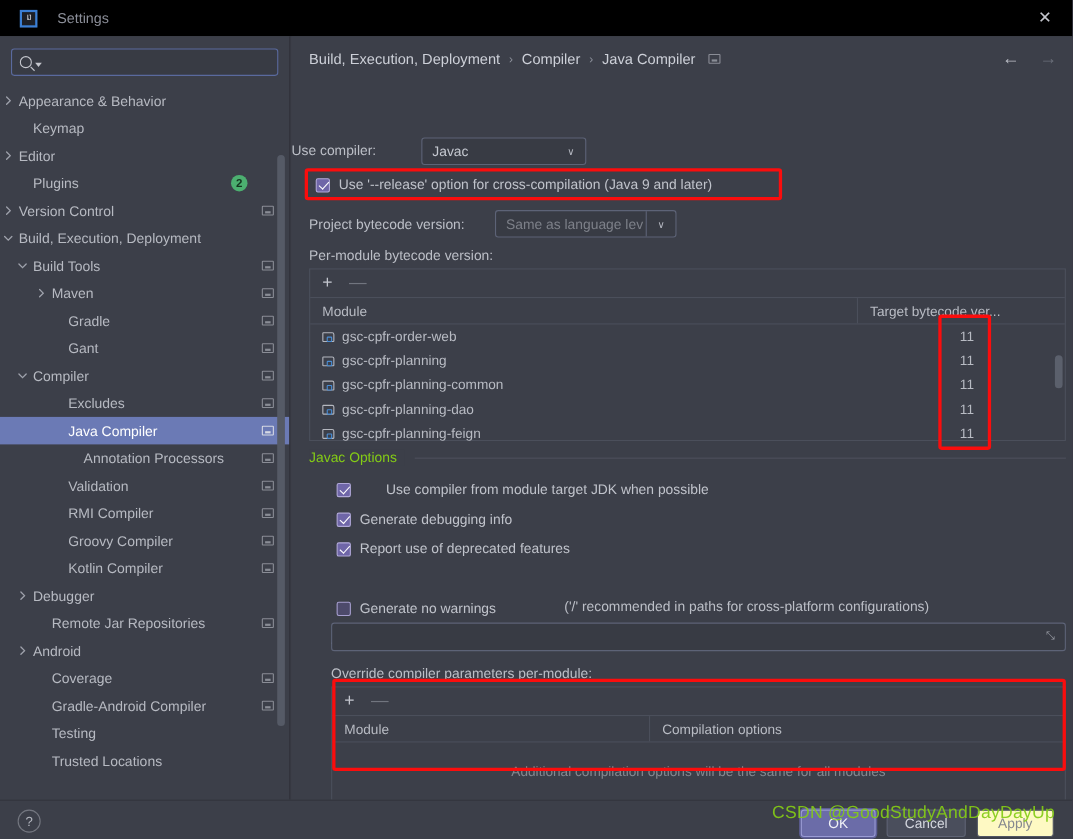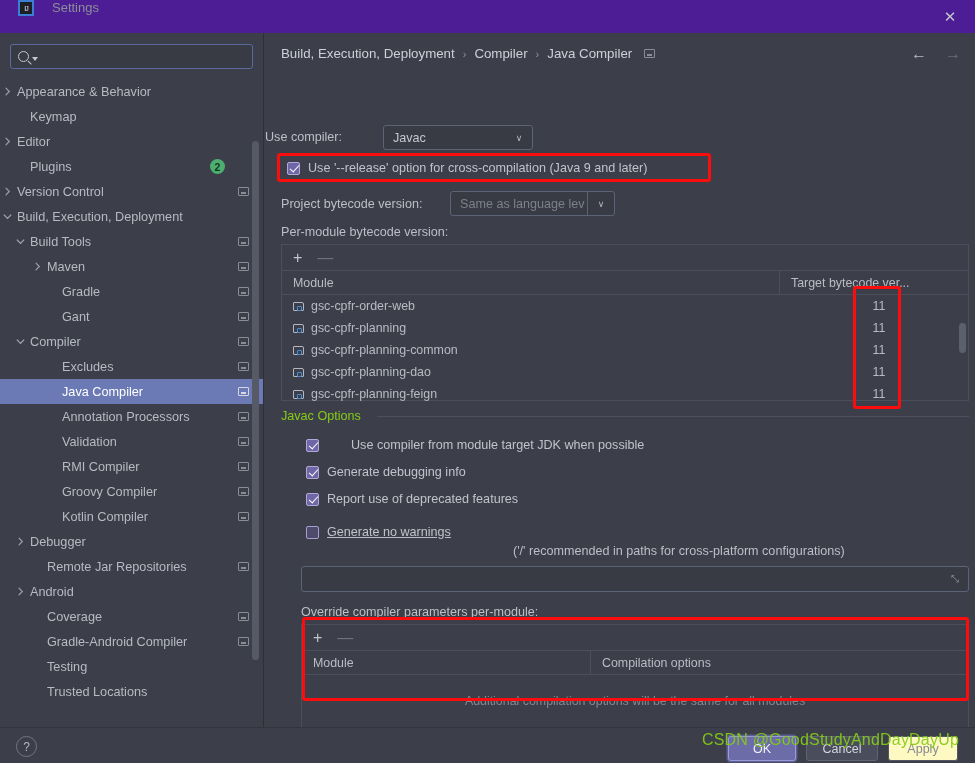--- a/index.html
+++ b/index.html
@@ -22,8 +22,8 @@
   
   .titlebar {
     position: absolute; left: 0; top: 0; width: 975px; height: 33px;
-    background: #4c1d95;
-    display: flex; align-items: flex-start;
+    background: #000000;
+    display: flex; align-items: center;
   }
   .ij-logo {
     width: 16px; height: 16px; margin-left: 18px;

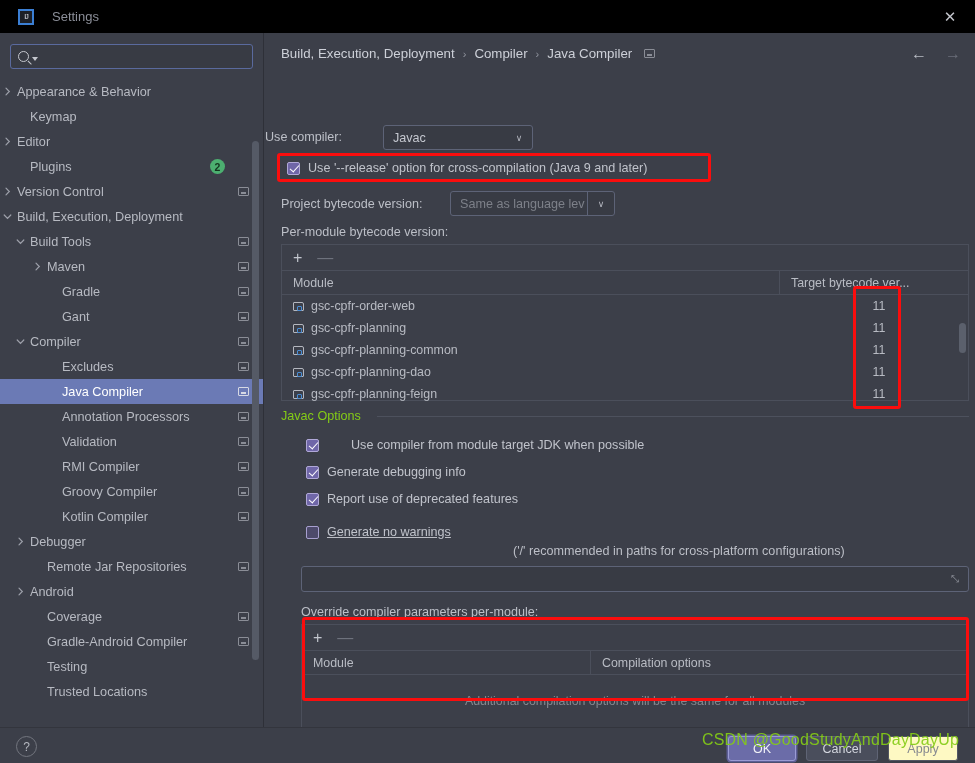--- a/index.html
+++ b/index.html
@@ -381,7 +381,7 @@
             <span class="restore-icon"></span>
           </div>
           <div class="tree-row">
-            <span class="tree-label" style="left: 62px;">Annotation Processors</span>
+            <span class="tree-label" style="left: 76px;">Annotation Processors</span>
             <span class="restore-icon"></span>
           </div>
           <div class="tree-row">

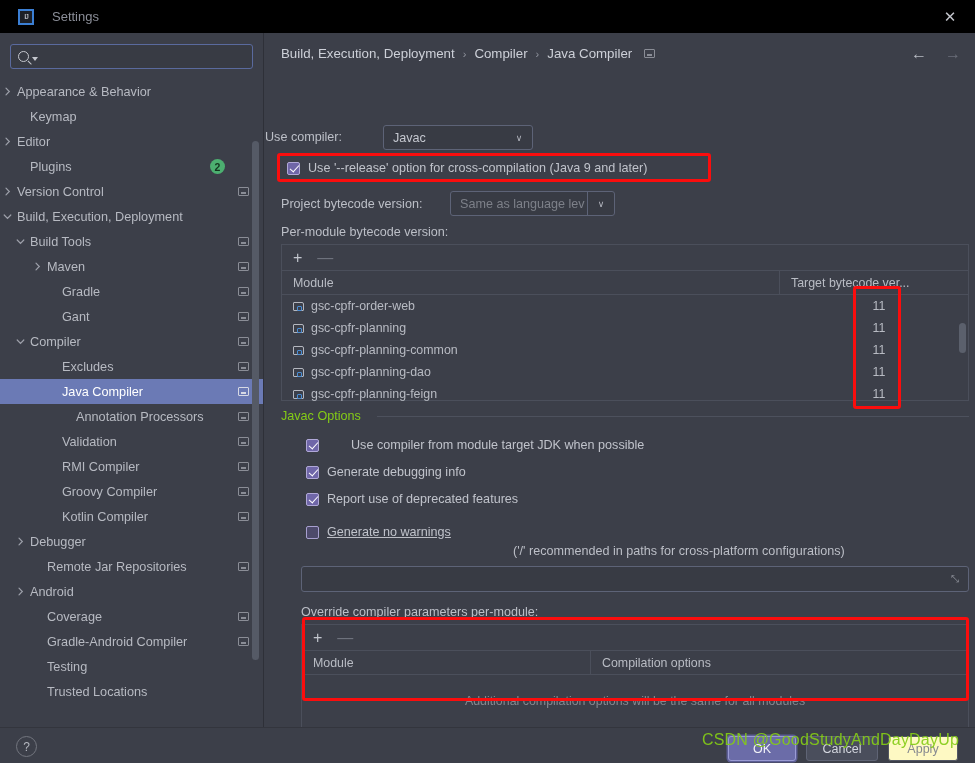--- a/index.html
+++ b/index.html
@@ -545,7 +545,7 @@
             <span class="cb checked"></span>
             <span class="txt">Report use of deprecated features</span>
           </div>
-          <div class="cb-row" style="position: absolute; left: 41px; top: 492px; text-decoration: underline;">
+          <div class="cb-row" style="position: absolute; left: 41px; top: 513px;">
             <span class="cb"></span>
             <span class="txt">Generate no warnings</span>
           </div>

